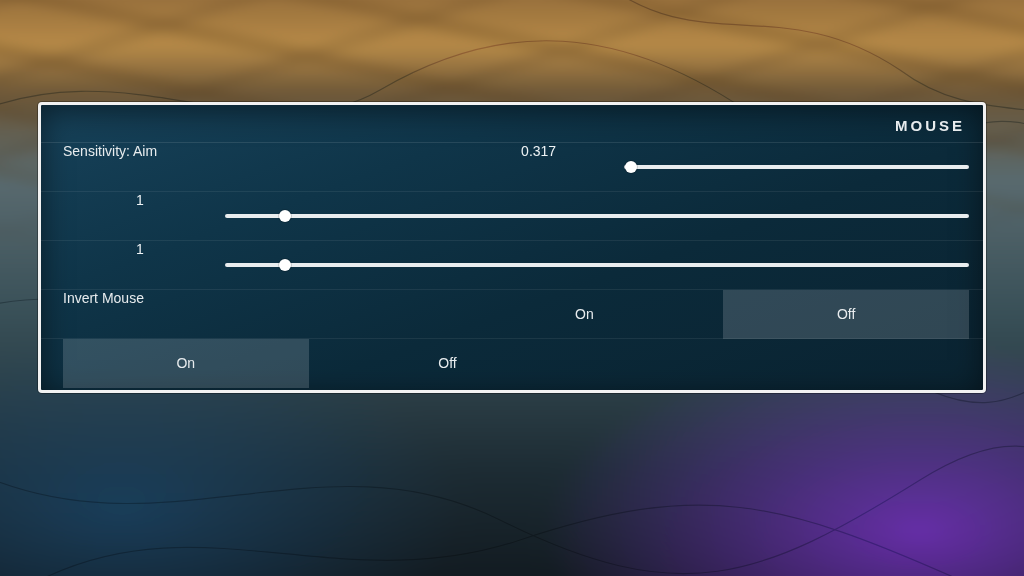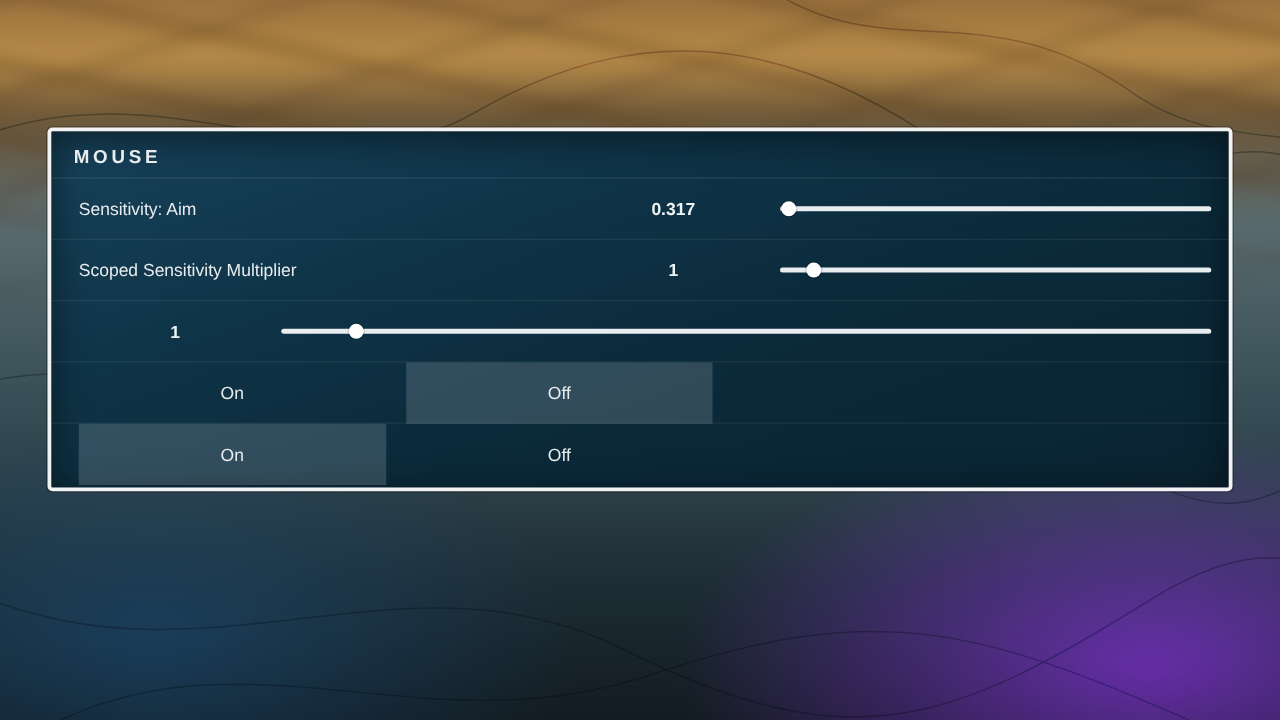--- a/index.html
+++ b/index.html
@@ -48,6 +48,7 @@
       letter-spacing: 3px;
       font-weight: 700;
       border-bottom: 1px solid rgba(255,255,255,0.10);
+      text-align: right;
     }
 
     .row {

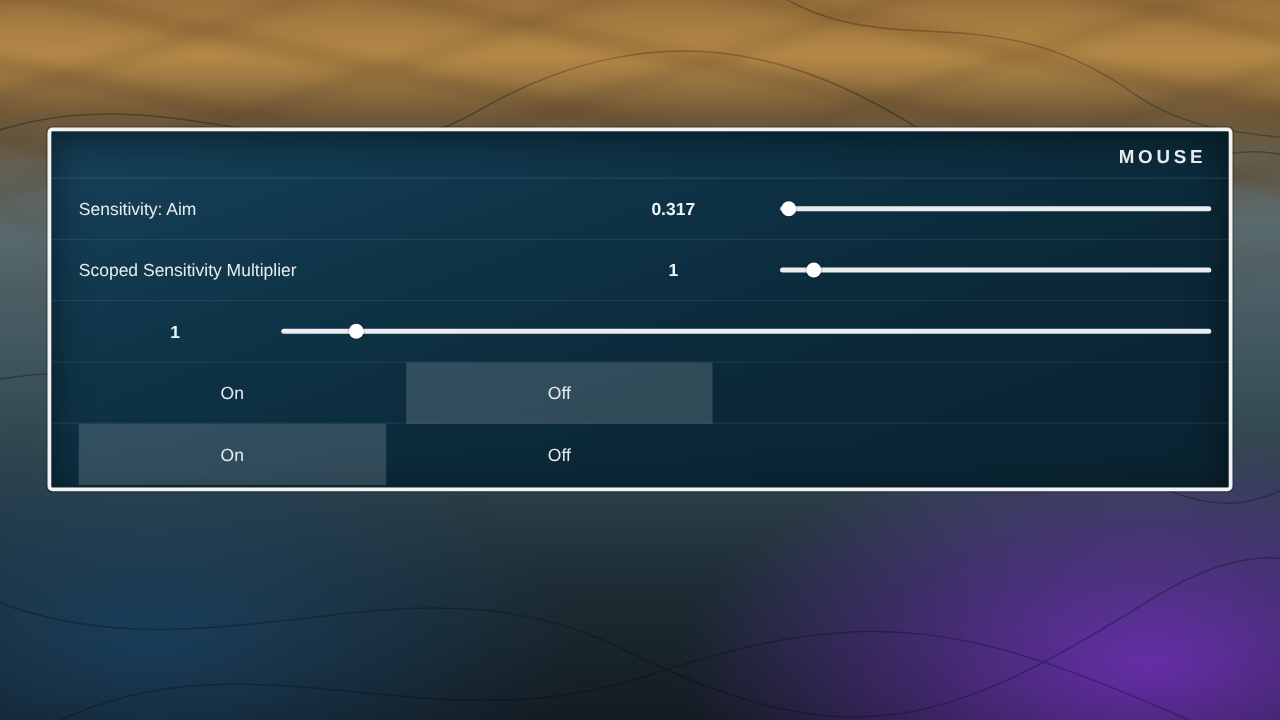--- a/index.html
+++ b/index.html
@@ -53,7 +53,6 @@
 
     .row {
       display: flex;
-      align-items: center;
       height: 49px;
       padding: 0 14px 0 22px;
       border-bottom: 1px solid rgba(255,255,255,0.07);

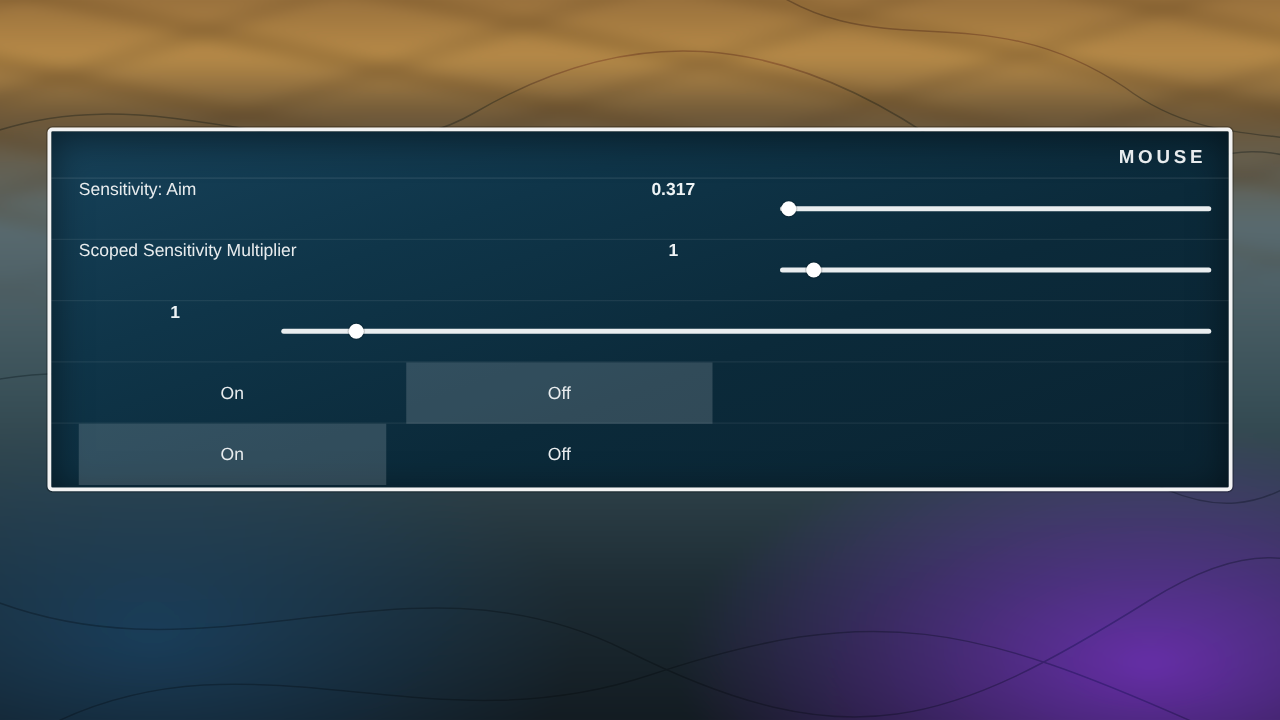--- a/index.html
+++ b/index.html
@@ -70,7 +70,7 @@
       flex: 0 0 17%;
       text-align: center;
       color: #eef3f5;
-      font-weight: 700;
+      font-weight: 400;
     }
     .slider-cell {
       flex: 1 1 auto;

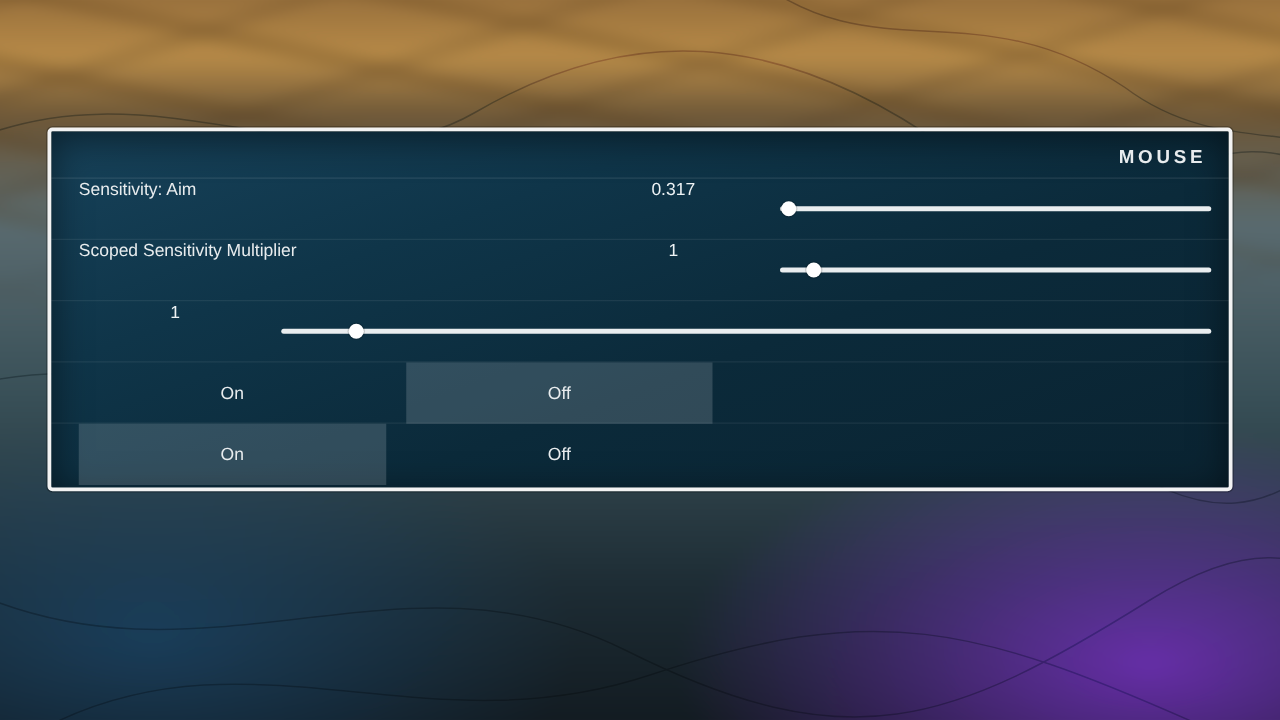--- a/index.html
+++ b/index.html
@@ -143,7 +143,6 @@
   </div>
 
   <div class="row">
-    <div class="label">Scoped Sensitivity Multiplier</div>
     <div class="value-cell">1</div>
     <div class="slider-cell">
       <div class="slider">

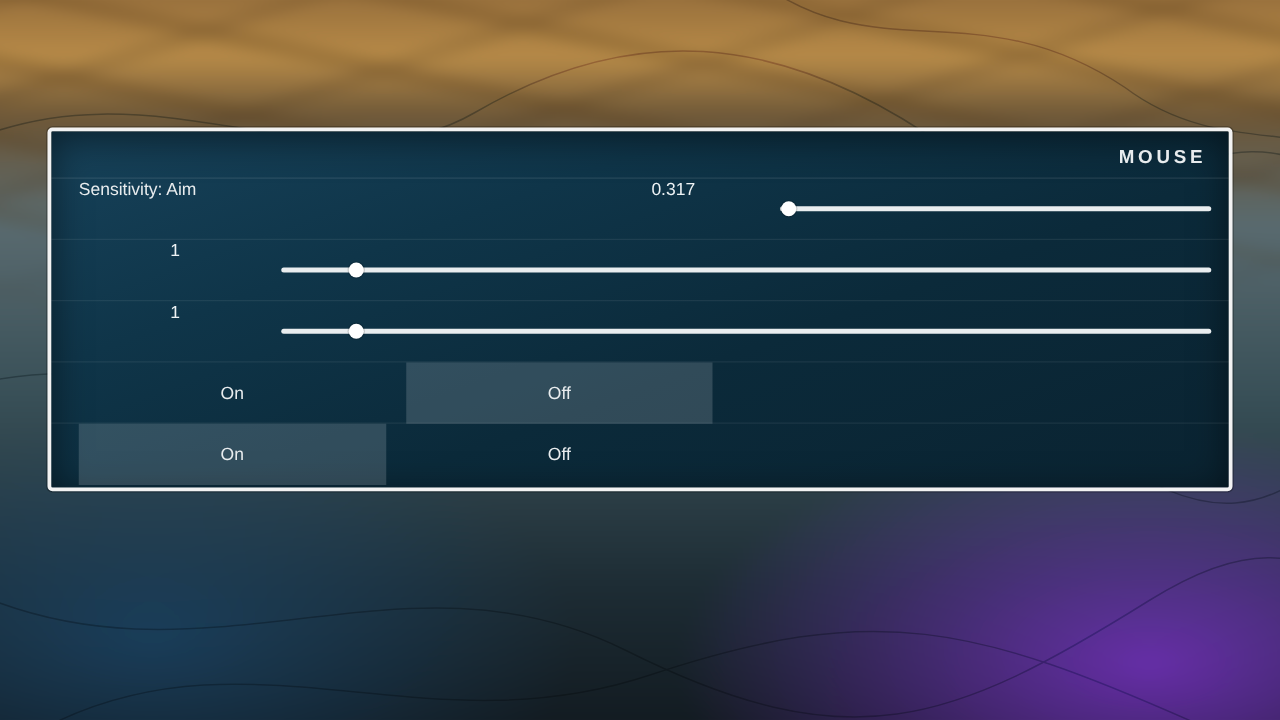--- a/index.html
+++ b/index.html
@@ -161,6 +161,7 @@
   </div>
 
   <div class="row">
+    <div class="label">Invert Mouse</div>
     <div class="toggle-cell">
       <button class="toggle-btn">On</button>
       <button class="toggle-btn selected">Off</button>

